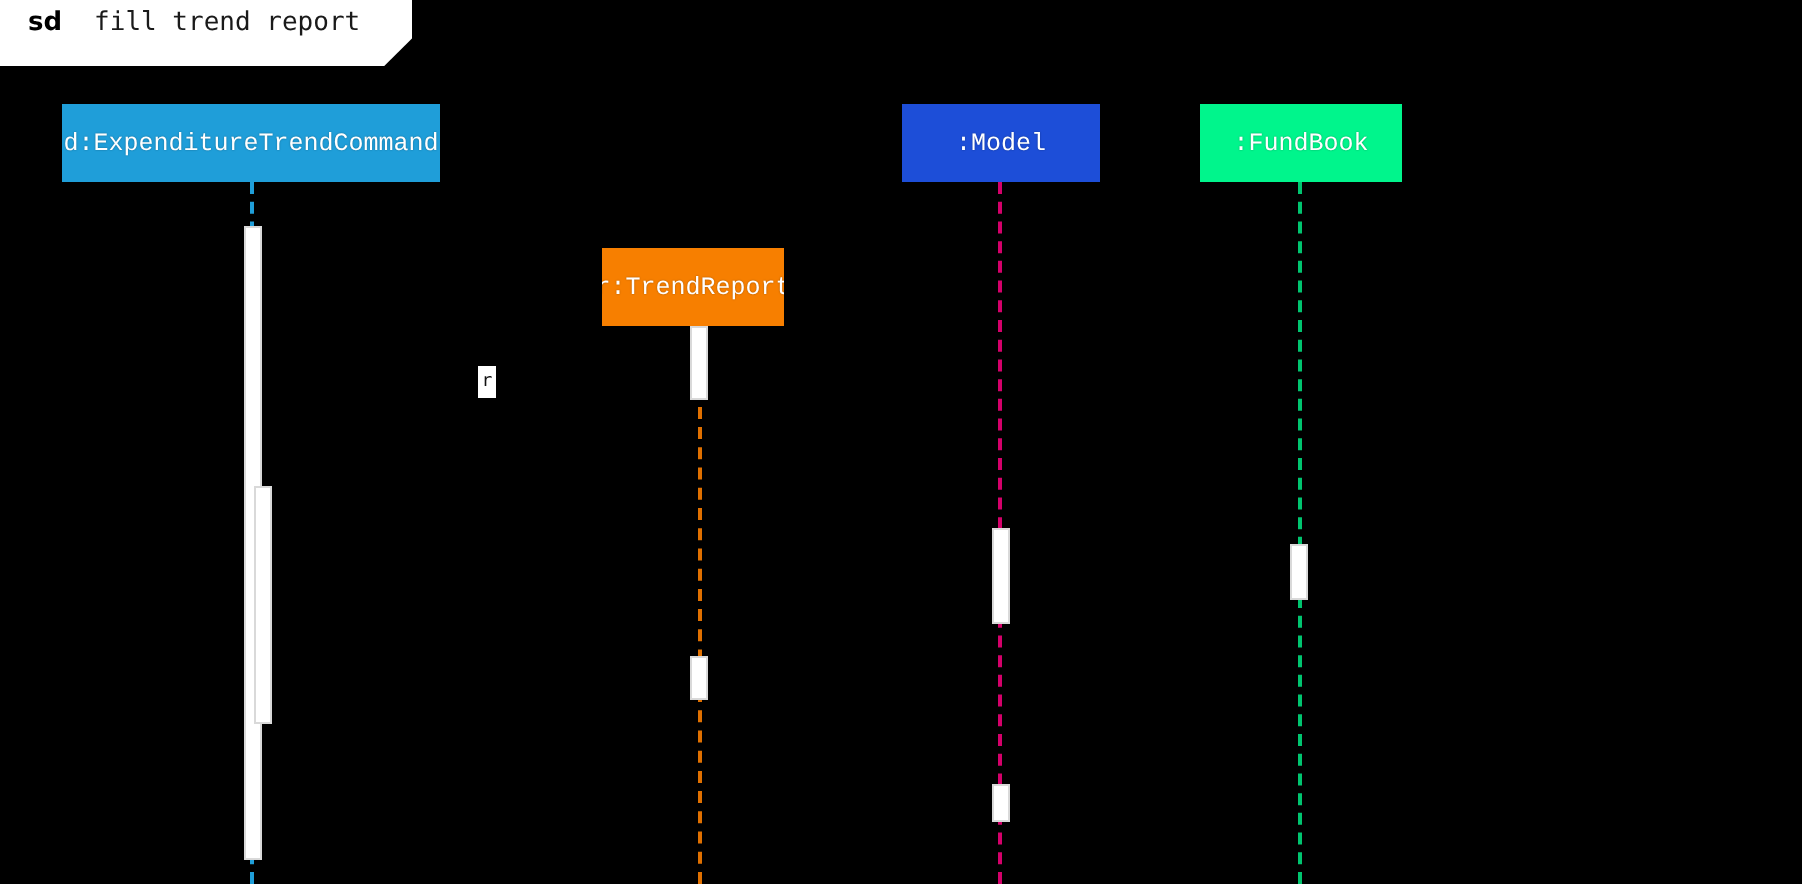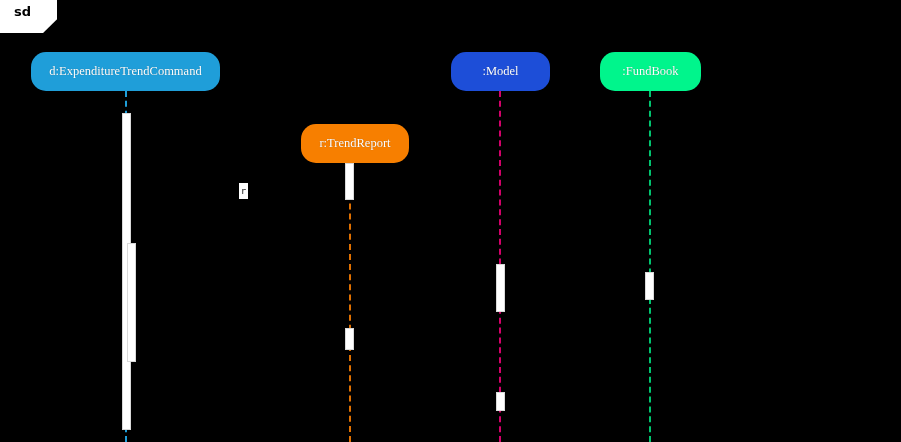--- a/index.html
+++ b/index.html
@@ -101,6 +101,7 @@
 
   <div class="frame-tab">
     <span class="frame-tab-kind">sd</span>
+    <span class="frame-tab-name">fill trend report</span>
   </div>
 
   <div id="diagram-body">

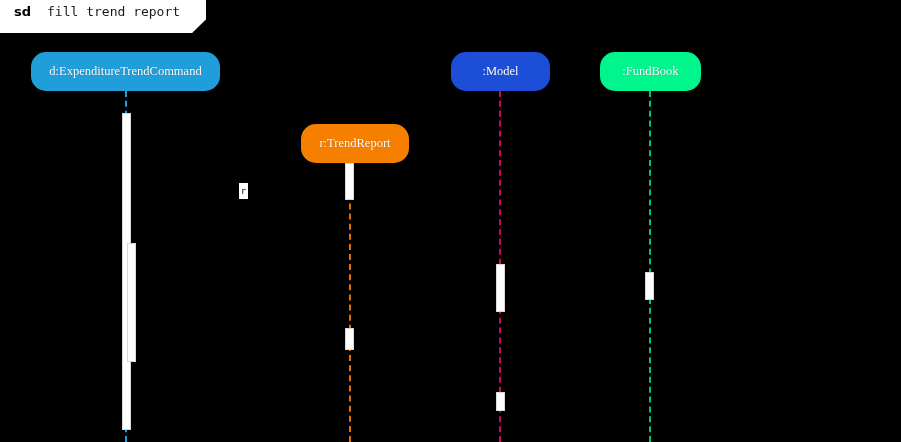--- a/index.html
+++ b/index.html
@@ -50,12 +50,12 @@
   .lifeline-head {
     position: absolute;
     box-sizing: border-box;
-    border-radius: 15px;
+    border-radius: 0;
     display: flex;
     align-items: center;
     justify-content: center;
     color: #ffffff;
-    font-family: Liberation Serif, serif;
+    font-family: Liberation Mono, monospace;
     font-size: 12.5px;
     letter-spacing: 0px;
     white-space: nowrap;

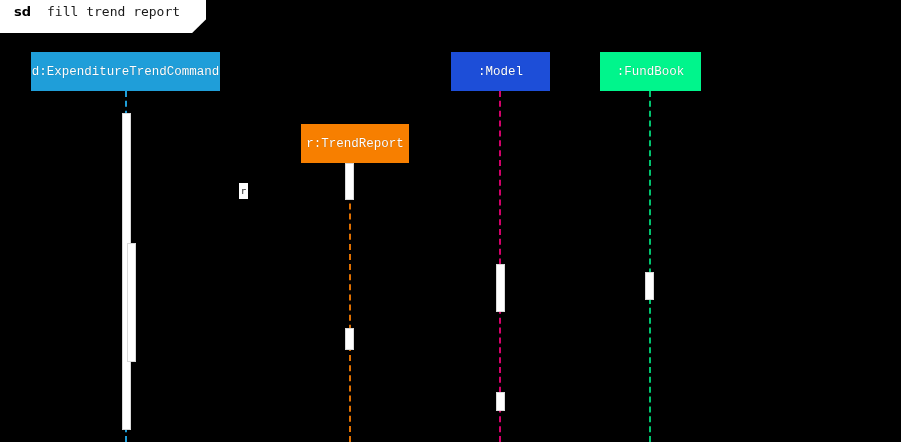--- a/index.html
+++ b/index.html
@@ -112,7 +112,7 @@
       <div class="lifeline-head" style="left: 31px; top: 52px; width: 189px; height: 39px; background: rgb(31, 158, 217);">
         <span>d:ExpenditureTrendCommand</span>
       </div>
-      <div class="lifeline-head" style="left: 301px; top: 124px; width: 108px; height: 39px; background: rgb(247, 127, 0);">
+      <div class="lifeline-head" style="left: 301px; top: 124px; width: 91px; height: 39px; background: rgb(247, 127, 0);">
         <span>r:TrendReport</span>
       </div>
       <div class="lifeline-head" style="left: 451px; top: 52px; width: 99px; height: 39px; background: #1d4ed8;">

